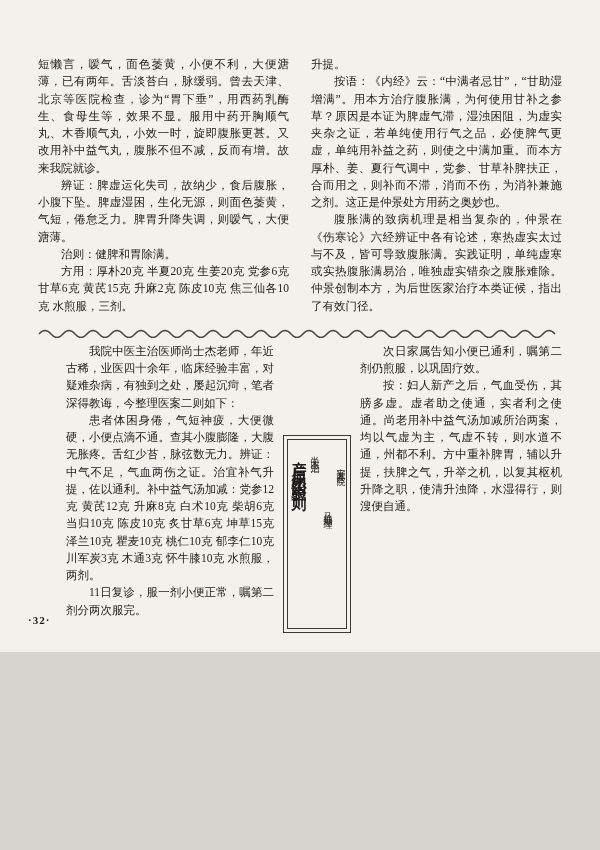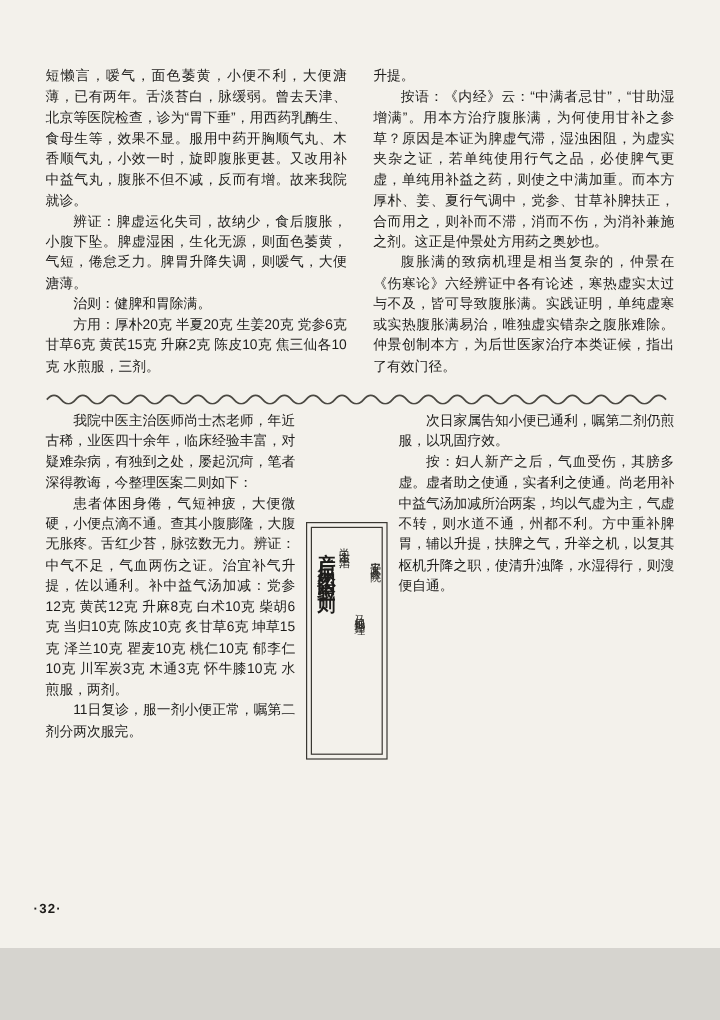--- a/index.html
+++ b/index.html
@@ -10,12 +10,12 @@
   .page {
     position: relative;
     width: 600px;
-    height: 790px;
+    height: 652px;
     margin: 0 auto;
     background: #f3f1eb;
     box-sizing: border-box;
     padding: 56px 38px 26px 38px;
-    font-family: Liberation Sans, sans-serif;
+    font-family: Liberation Serif, serif;
     color: #1d1c1a;
     overflow: hidden;
   }

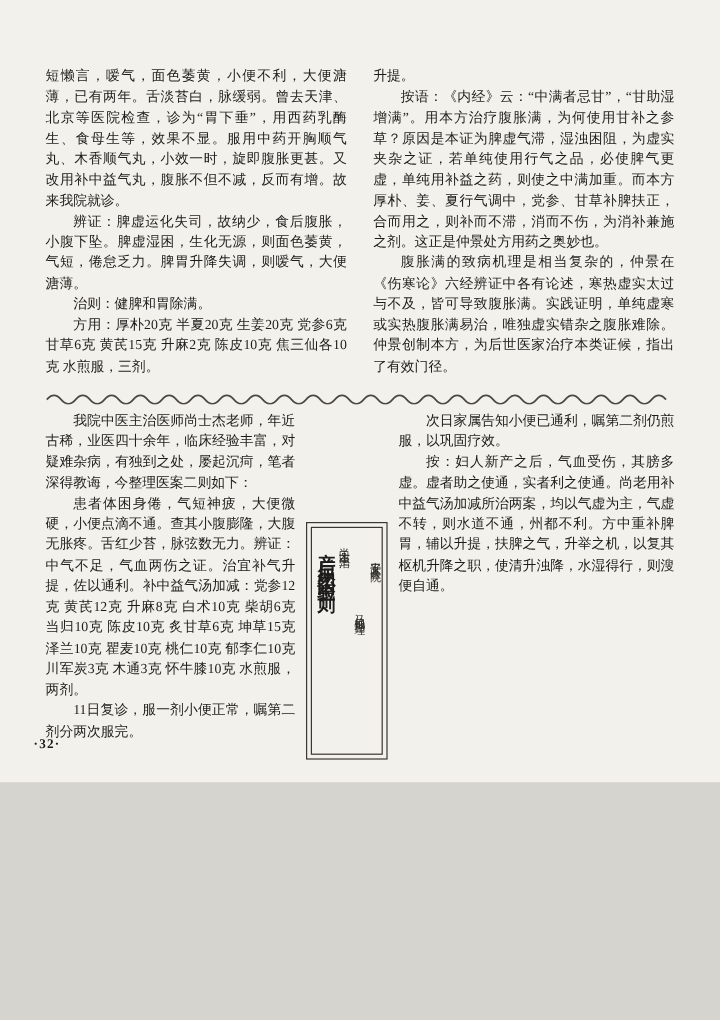--- a/index.html
+++ b/index.html
@@ -44,6 +44,7 @@
   .bottom-section {
     display: flex;
     gap: 9px;
+    margin-left: 28px;
   }
   .bottom-section .col-left  { width: 208px; flex-shrink: 0; }
   .bottom-section .col-right { flex: 1; }

